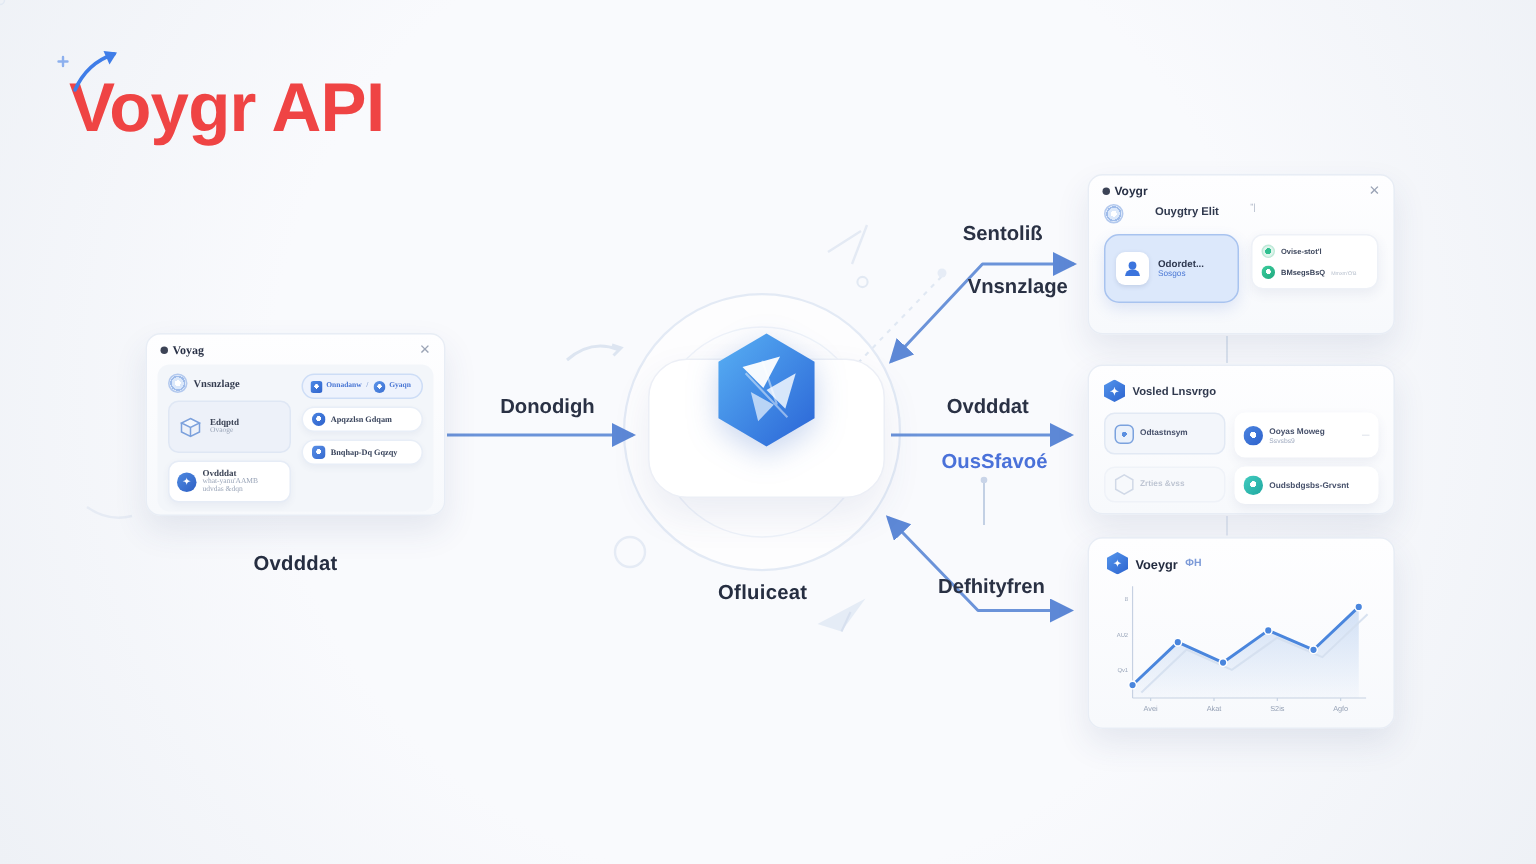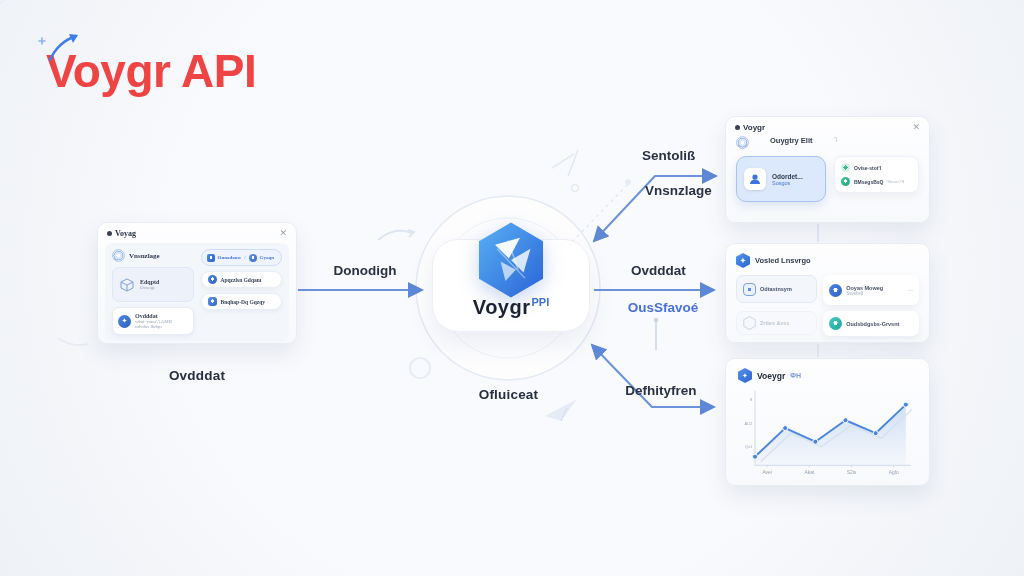--- a/index.html
+++ b/index.html
@@ -245,9 +245,6 @@
     <path d="M35,58 L57,70 L42,86 Z" fill="#cfe2f9" opacity="0.85"></path>
     <path d="M30,40 L70,82 M46,28 L60,70" stroke="rgba(255,255,255,0.45)" stroke-width="2" fill="none"></path>
   </svg>
-  <div class="brand-row">
-    <span class="brand-main">Voygr</span><span class="brand-sup">PPI</span>
-  </div>
   <div class="caption" style="left:446px; top:387px; width:125px;">Ofluiceat</div>
 
   <div class="window rt-panel">

